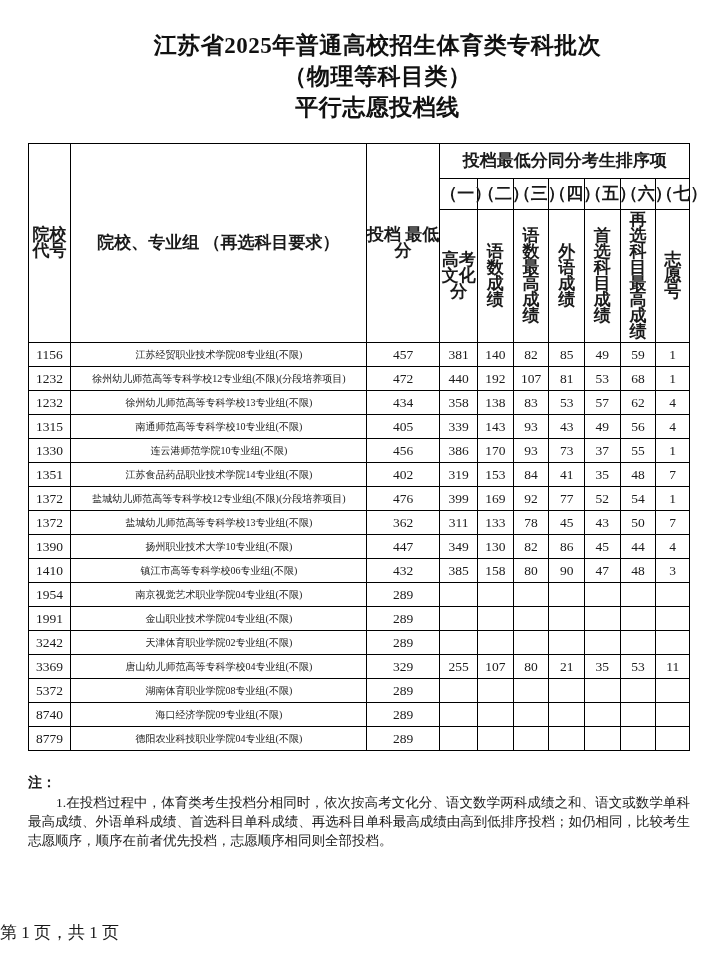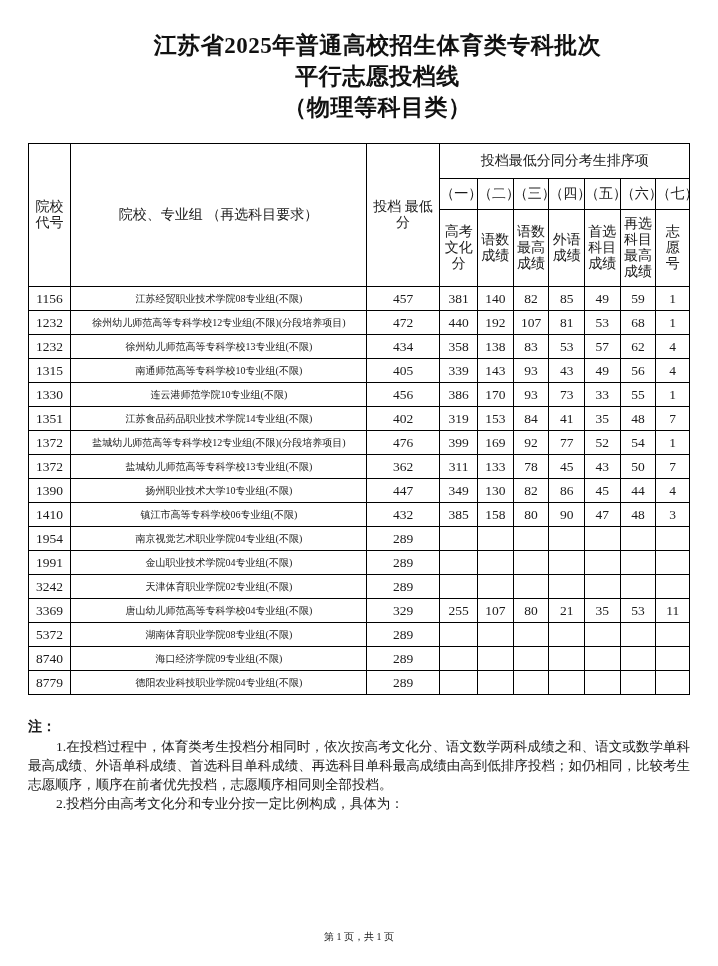--- a/index.html
+++ b/index.html
@@ -147,8 +147,8 @@
 
   <div class="title-block">
     <div class="title-line">江苏省2025年普通高校招生体育类专科批次</div>
+    <div class="title-line">（物理等科目类）</div>
     <div class="title-line">平行志愿投档线</div>
-    <div class="title-line">（物理等科目类）</div>
   </div>
 
   <div class="table-wrap">

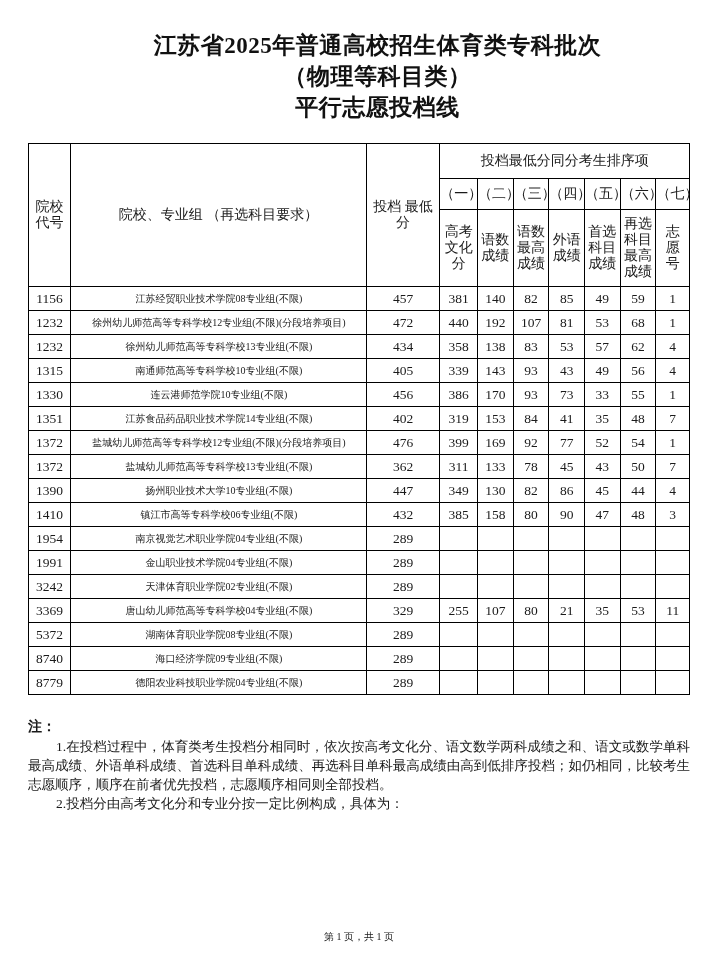--- a/index.html
+++ b/index.html
@@ -57,8 +57,8 @@
     color: #1a1a1a;
   }
   table.score-table thead th {
-    font-weight: normal;
-    font-size: 14px;
+    font-weight: bold;
+    font-size: 17px;
     line-height: 16px;
   }
   .th-group {

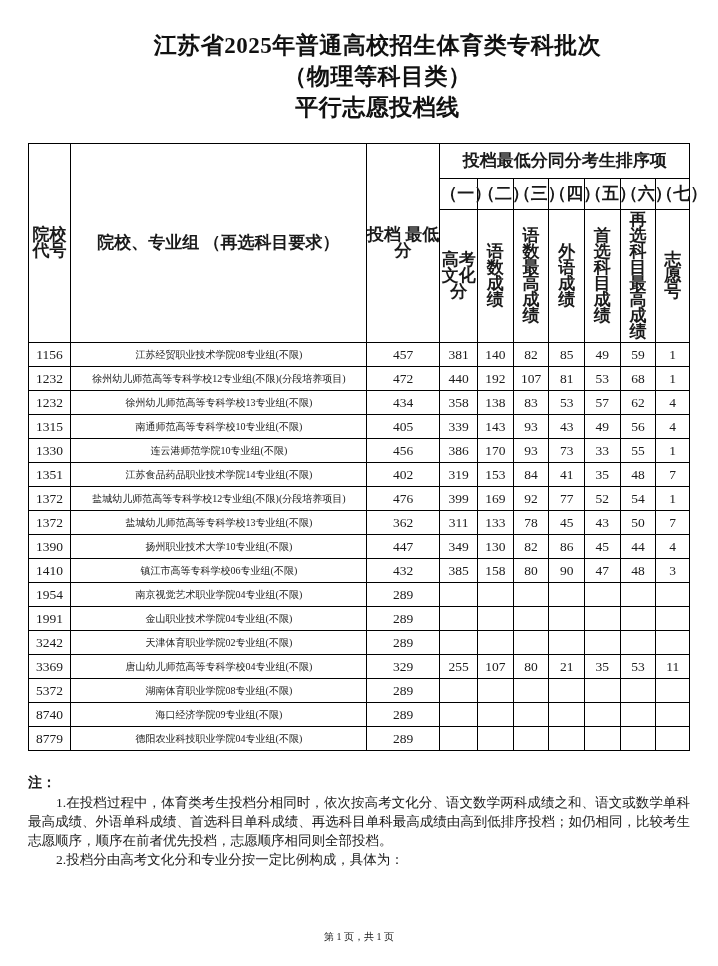--- a/index.html
+++ b/index.html
@@ -284,7 +284,7 @@
             <td class="cell-num">170</td>
             <td class="cell-num">93</td>
             <td class="cell-num">73</td>
-            <td class="cell-num">33</td>
+            <td class="cell-num">37</td>
             <td class="cell-num">55</td>
             <td class="cell-num">1</td>
           </tr>

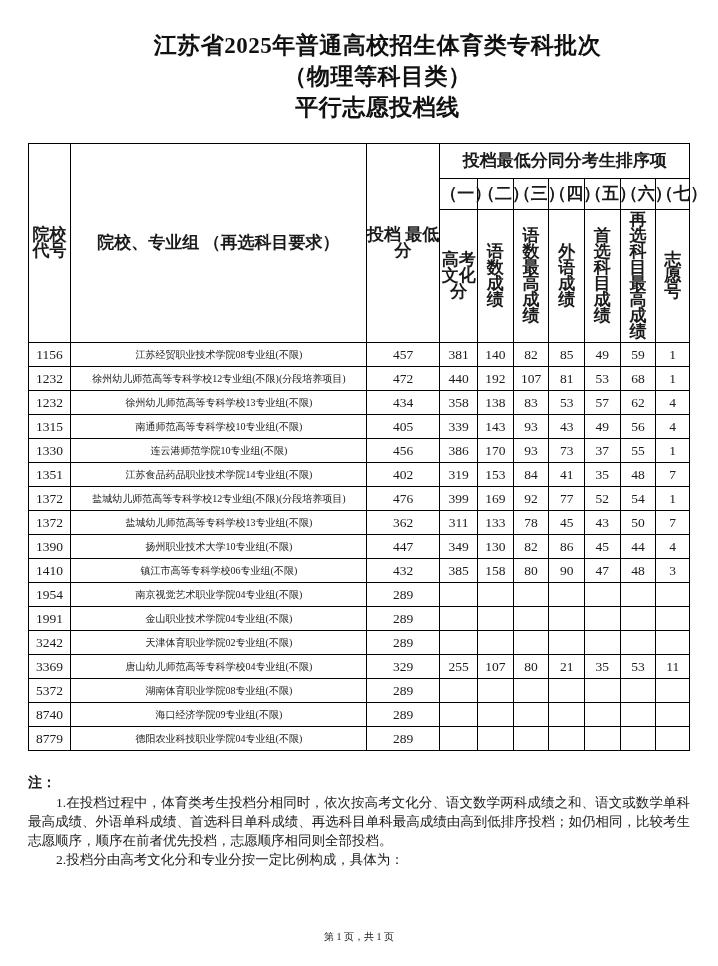--- a/index.html
+++ b/index.html
@@ -439,7 +439,6 @@
   <div class="notes">
     <div class="notes-label">注：</div>
     <div class="note-item">1.在投档过程中，体育类考生投档分相同时，依次按高考文化分、语文数学两科成绩之和、语文或数学单科最高成绩、外语单科成绩、首选科目单科成绩、再选科目单科最高成绩由高到低排序投档；如仍相同，比较考生志愿顺序，顺序在前者优先投档，志愿顺序相同则全部投档。</div>
-    <div class="note-item">2.投档分由高考文化分和专业分按一定比例构成，具体为：</div>
   </div>
 
   <div class="footer">

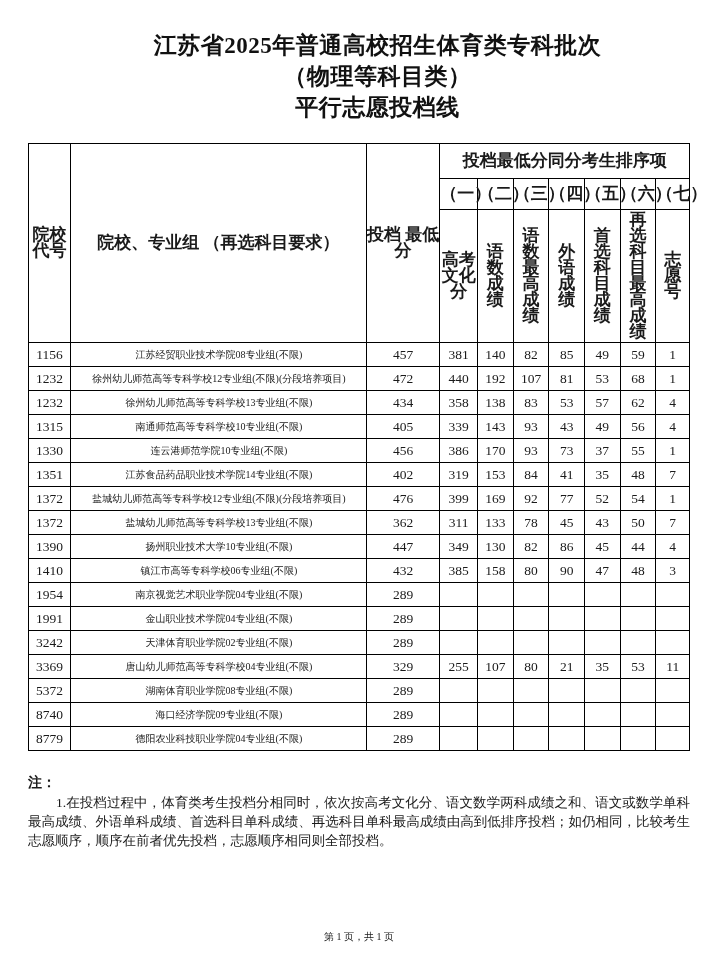--- a/index.html
+++ b/index.html
@@ -135,8 +135,8 @@
     left: 0;
     right: 0;
     bottom: 22px;
-    text-align: center;
-    font-size: 10px;
+    text-align: left;
+    font-size: 17px;
     color: #1a1a1a;
   }
 </style>

